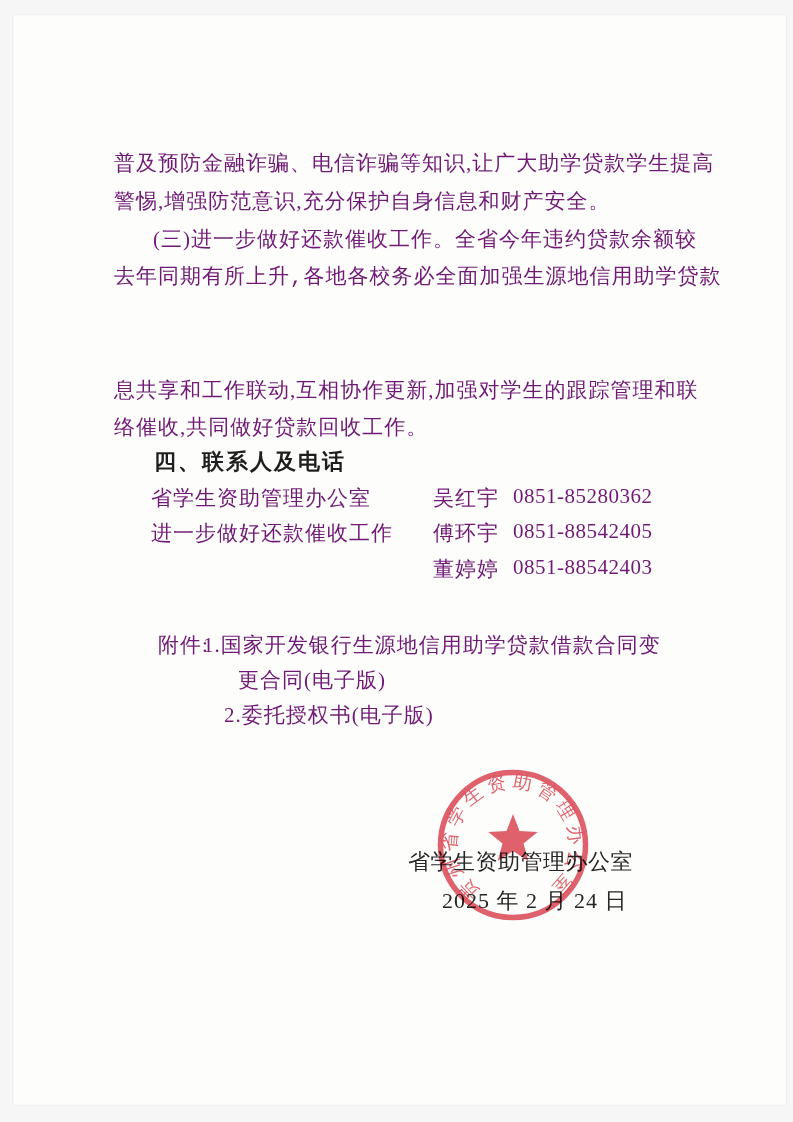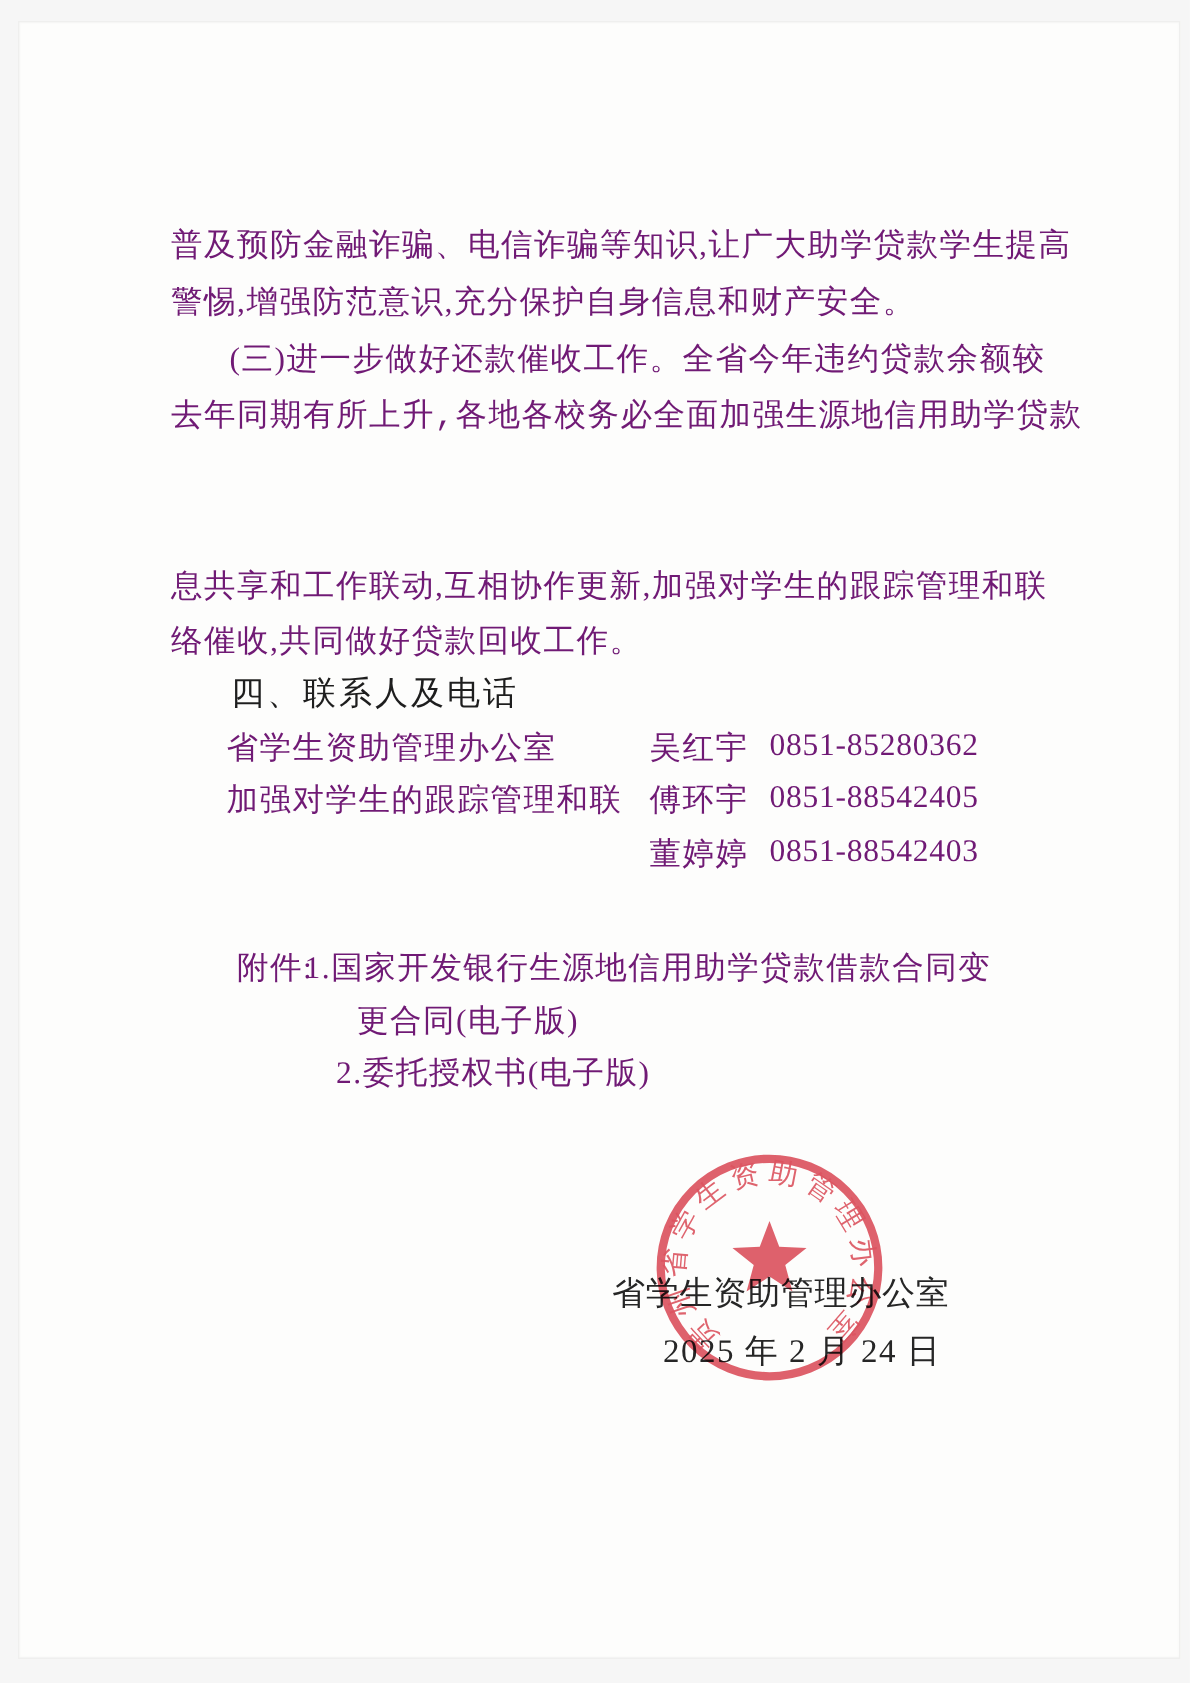--- a/index.html
+++ b/index.html
@@ -38,7 +38,7 @@
     position: absolute;
     left: 141px; top: 432px;
     font-family: "Liberation Sans", "DejaVu Sans", sans-serif;
-    font-weight: normal;
+    font-weight: bold;
     font-size: 22px;
     letter-spacing: 2px;
     color: #1e1e1e;

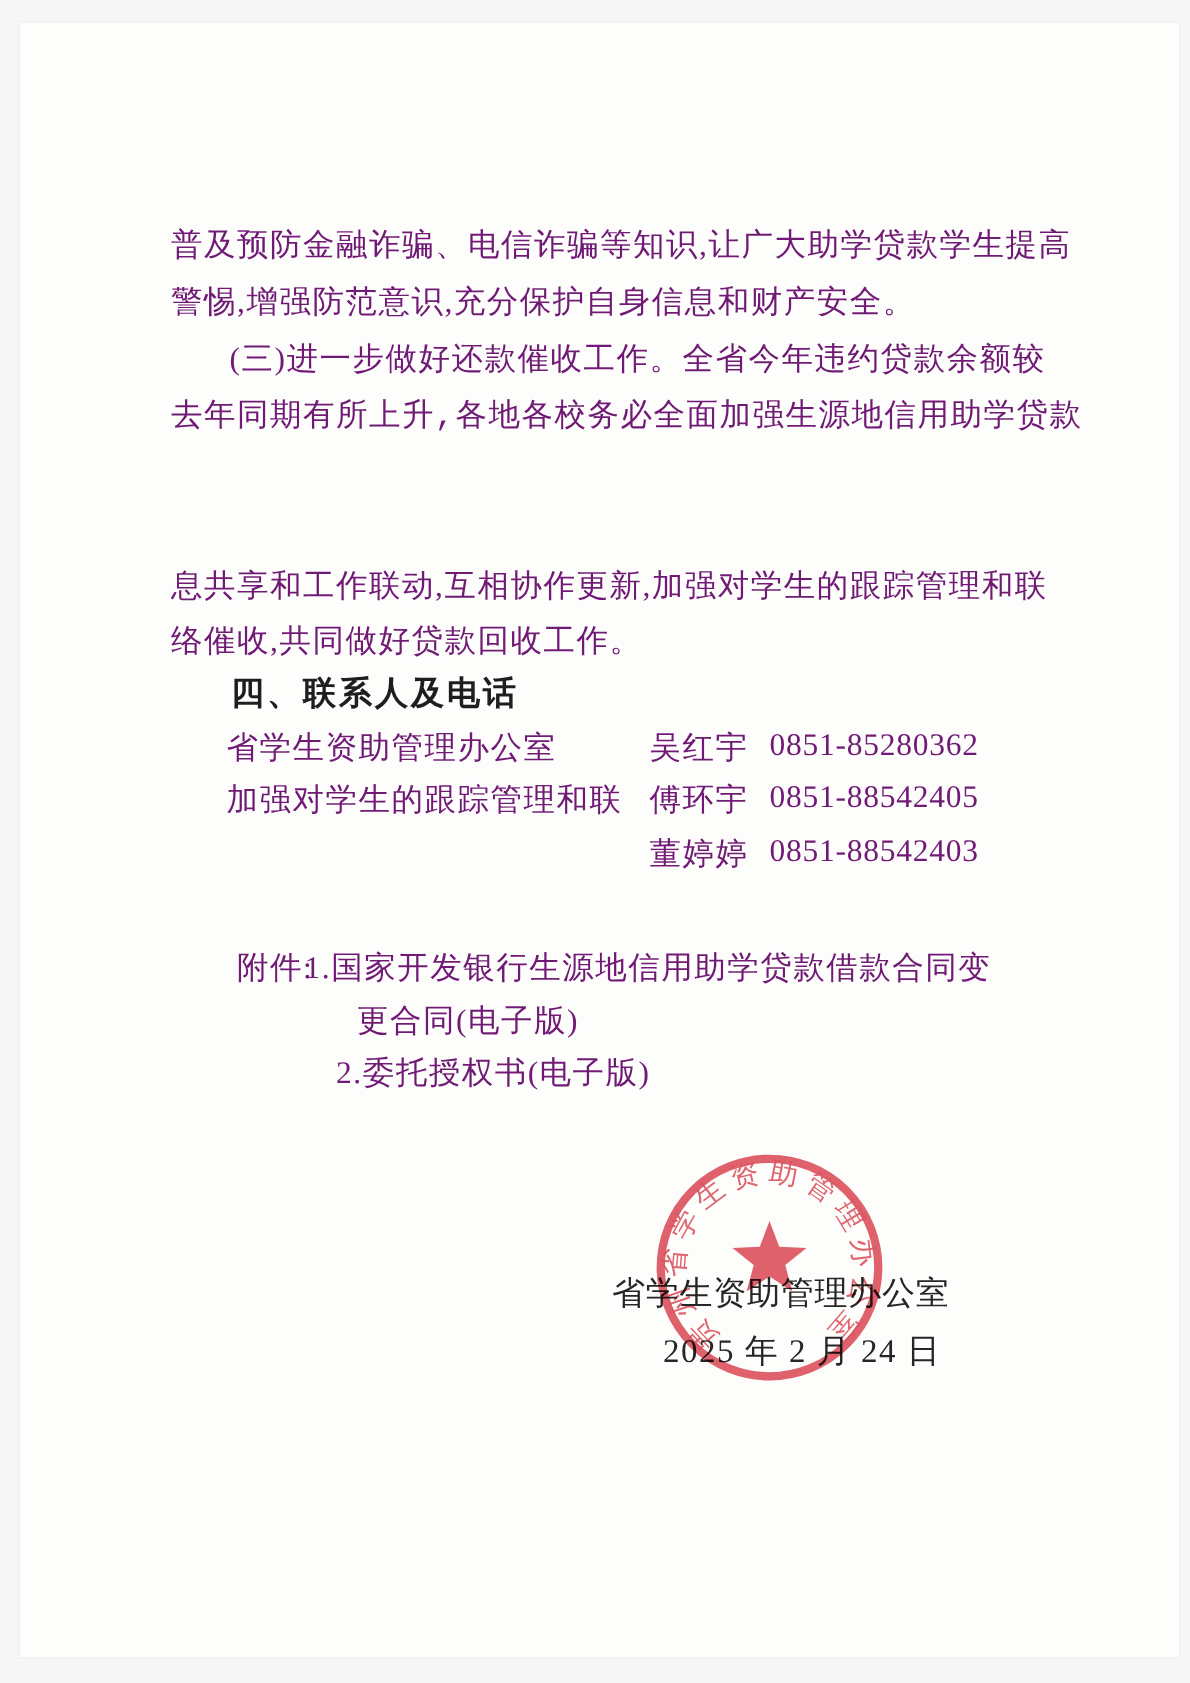--- a/index.html
+++ b/index.html
@@ -93,7 +93,7 @@
     <span class="line contact-phone">0851-85280362</span>
   </div>
   <div class="contact-row cr-1">
-    <span class="line contact-org">加强对学生的跟踪管理和联</span>
+    <span class="line contact-org">进一步做好还款催收工作</span>
     <span class="line contact-name">傅环宇</span>
     <span class="line contact-phone">0851-88542405</span>
   </div>

